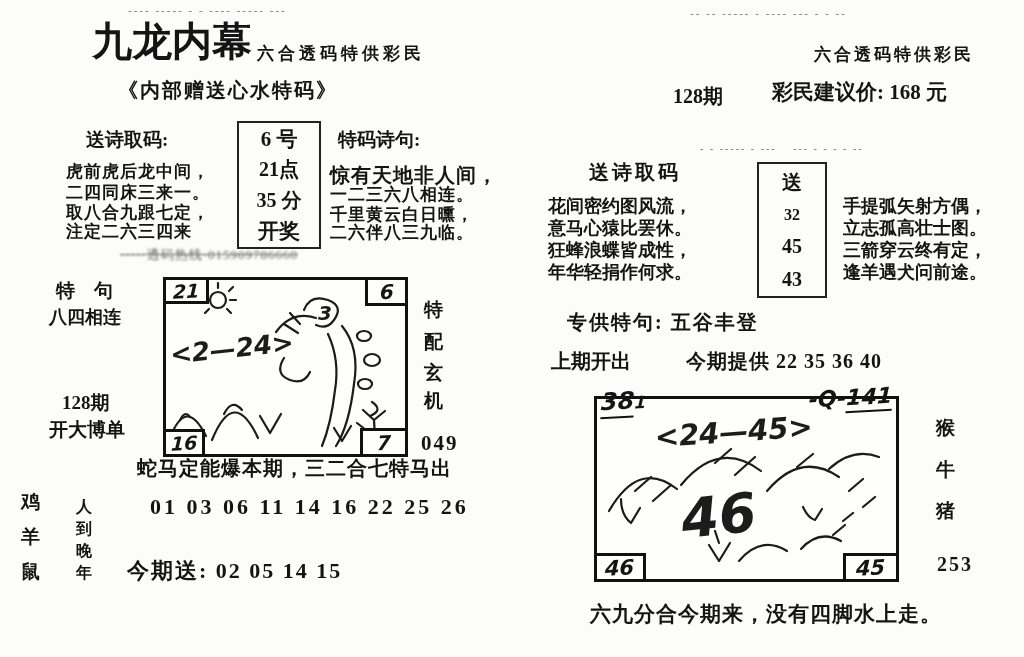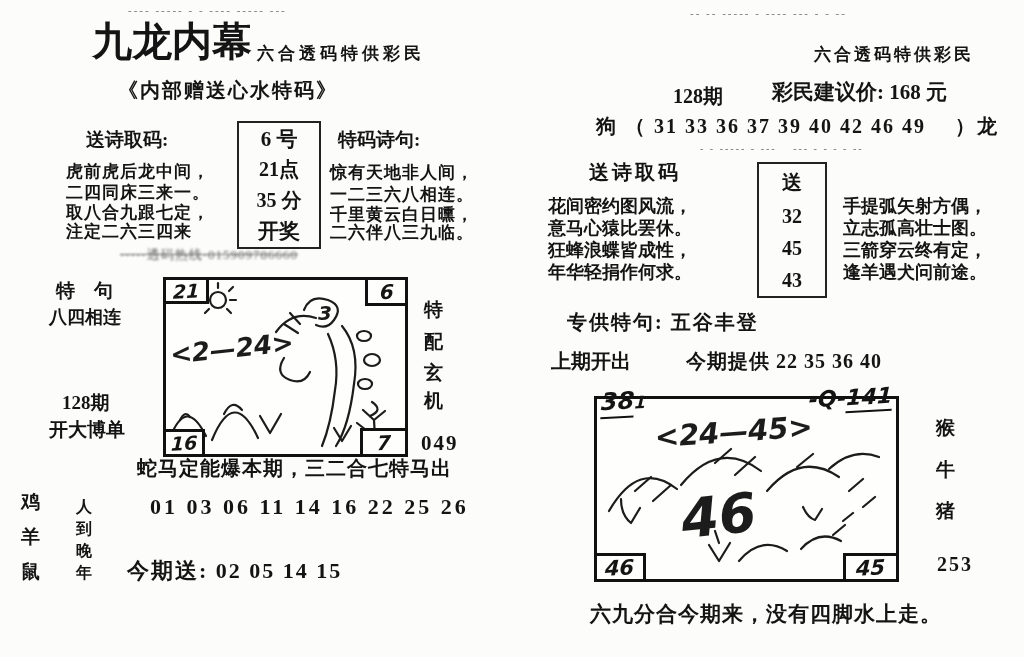--- a/index.html
+++ b/index.html
@@ -136,7 +136,6 @@
   <div class="t b" style="left:814px;top:46px;font-size:17px;letter-spacing:3px;">六合透码特供彩民</div>
   <div class="t b" style="left:673px;top:86px;font-size:20px;">128期</div>
   <div class="t b" style="left:772px;top:82px;font-size:21px;">彩民建议价:  168 元</div>
-  <div class="t b" style="left:596px;top:116px;font-size:20px;letter-spacing:2px;">狗 （ 31 33 36 37 39 40 42 46 49　 ）龙</div>
   <div class="t scribble" style="left:700px;top:144px;font-size:10px;">‐ - ----- - ---　 --- - - - - -‐</div>
 
   <div class="t b" style="left:589px;top:162px;font-size:20px;letter-spacing:3px;font-family:Liberation Serif, serif;">送诗取码</div>

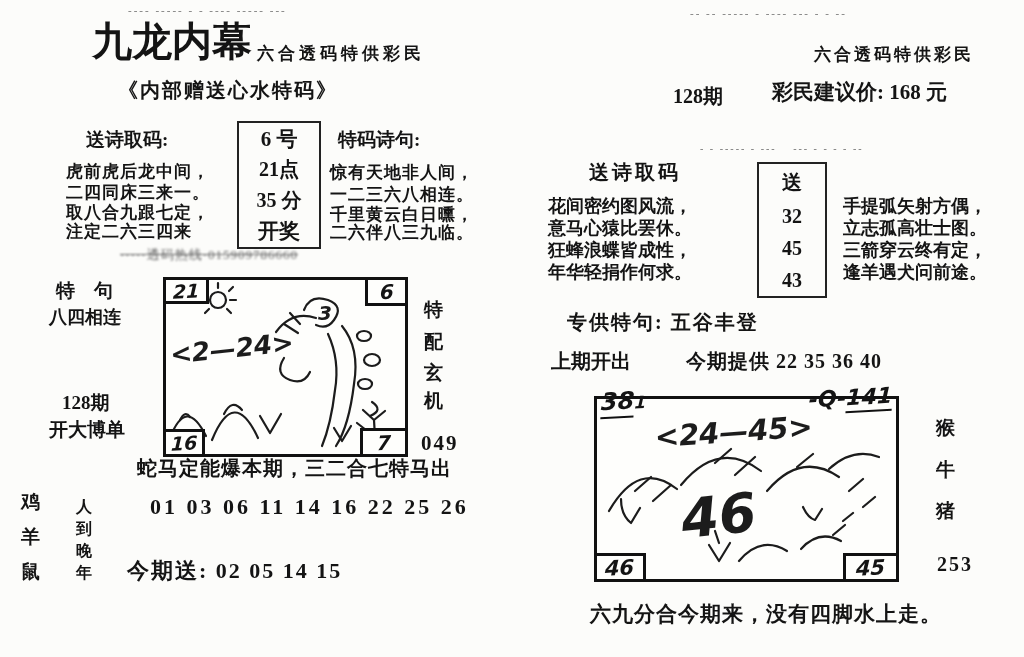--- a/index.html
+++ b/index.html
@@ -55,7 +55,7 @@
   <div class="t b" style="left:66px;top:204px;font-size:17px;letter-spacing:1px;">取八合九跟七定，</div>
   <div class="t b" style="left:66px;top:223px;font-size:17px;letter-spacing:1px;">注定二六三四来</div>
 
-  <div class="t b" style="left:330px;top:165px;font-size:17px;letter-spacing:1px;font-family:Liberation Mono, monospace;">惊有天地非人间，</div>
+  <div class="t b" style="left:330px;top:165px;font-size:20px;letter-spacing:1px;">惊有天地非人间，</div>
   <div class="t b" style="left:330px;top:186px;font-size:17px;letter-spacing:1px;">一二三六八相连。</div>
   <div class="t b" style="left:330px;top:206px;font-size:17px;letter-spacing:1px;">千里黄云白日曛，</div>
   <div class="t b" style="left:330px;top:224px;font-size:17px;letter-spacing:1px;">二六伴八三九临。</div>

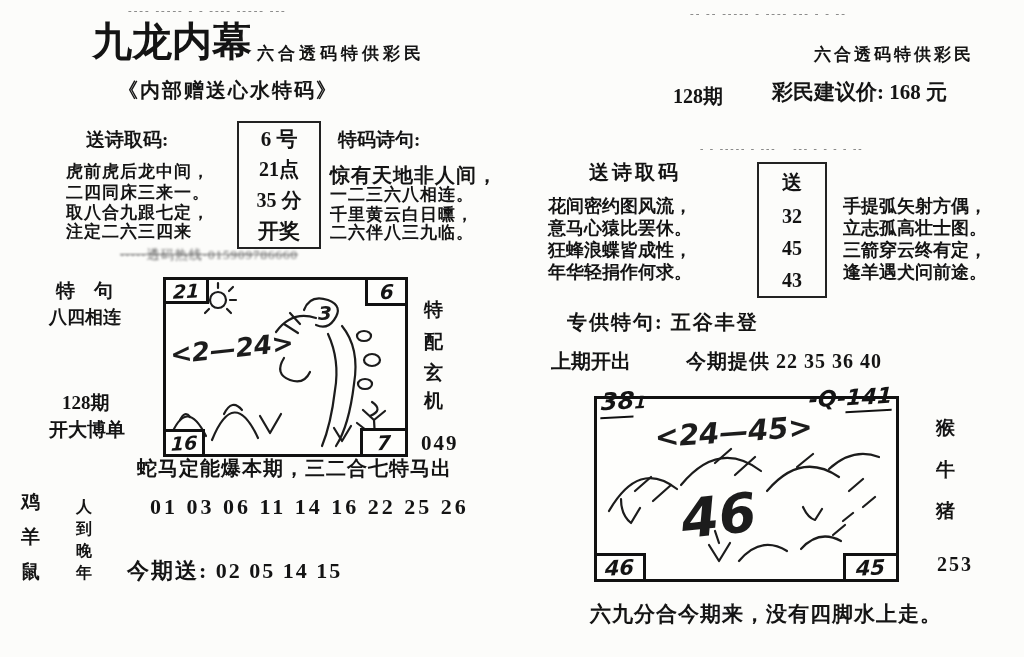--- a/index.html
+++ b/index.html
@@ -147,7 +147,7 @@
 
   <div class="smallbox" style="left:757px;top:162px;width:70px;height:136px;">
     <div class="b" style="font-size:20px;">送</div>
-    <div class="b" style="font-size:20px;">32</div>
+    <div class="b" style="font-size:16px;">32</div>
     <div class="b" style="font-size:20px;">45</div>
     <div class="b" style="font-size:20px;">43</div>
   </div>

